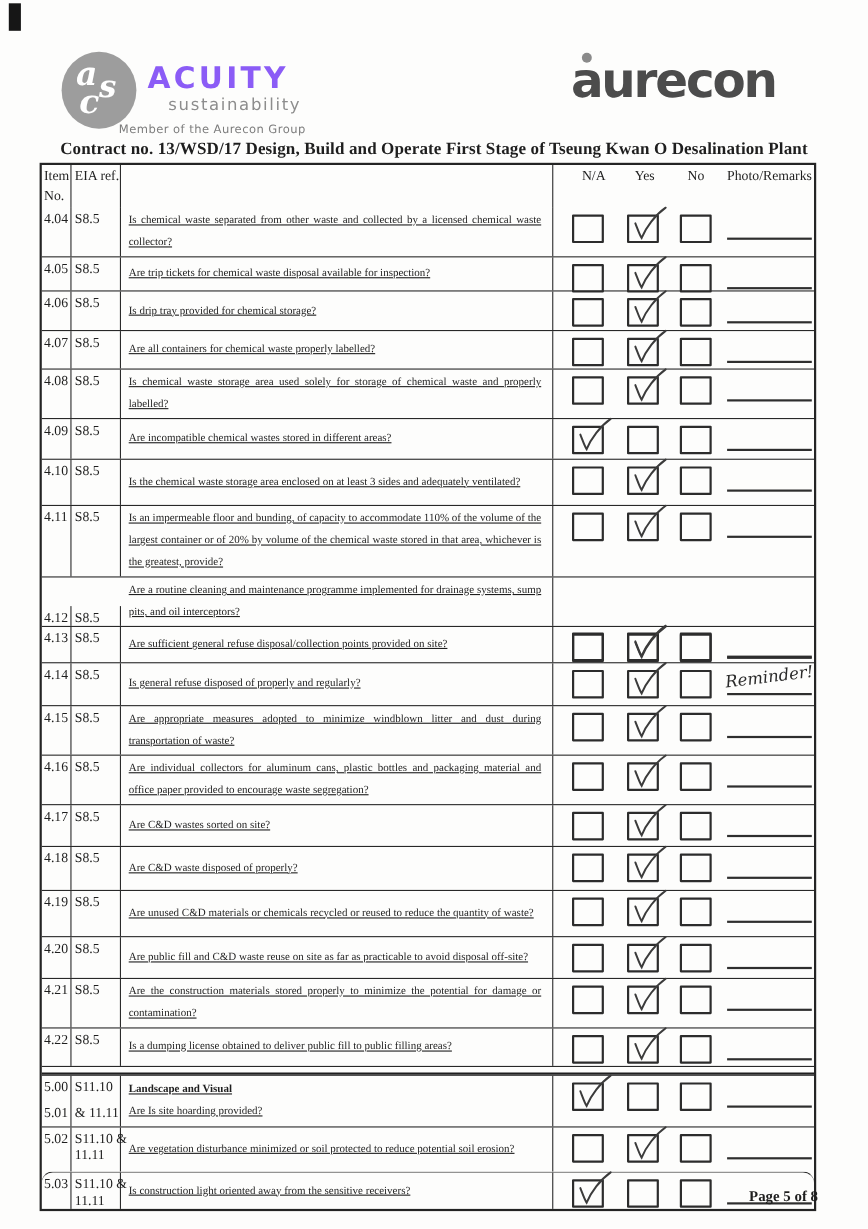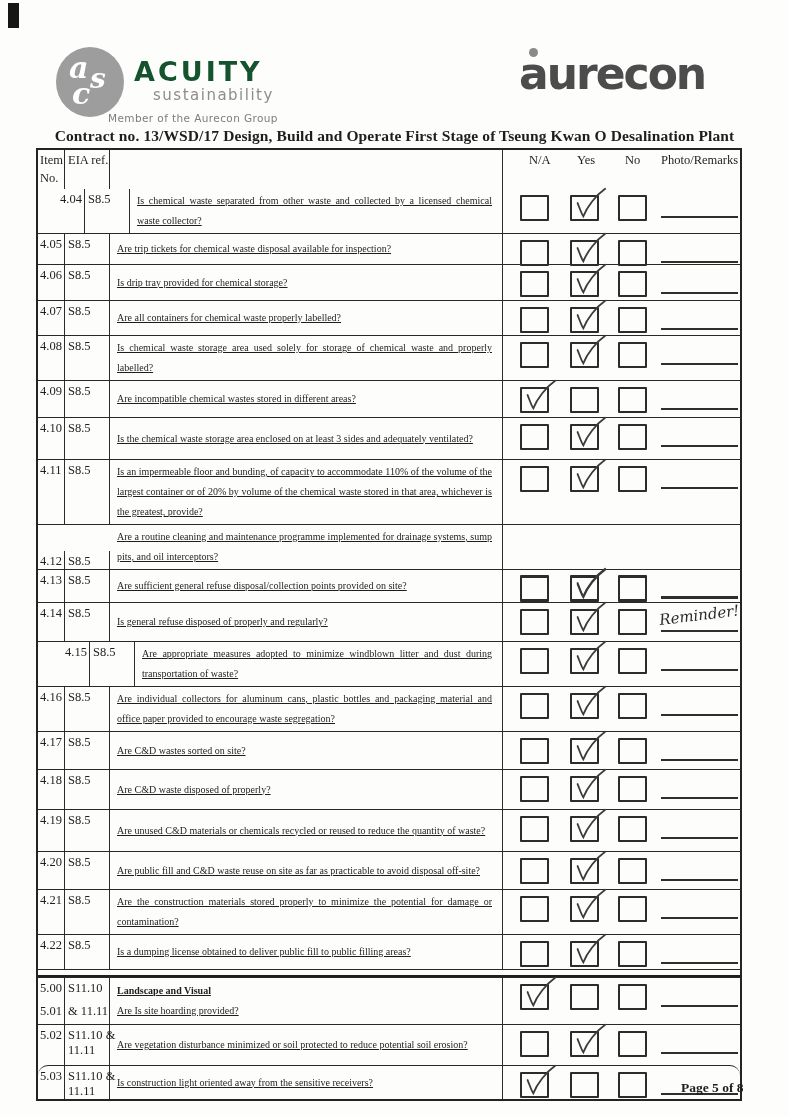--- a/index.html
+++ b/index.html
@@ -20,7 +20,7 @@
   .ac-c{left:16px;top:32px;font-size:30px;}
   .acuity-name{
     position:absolute;left:78px;top:12px;font-family:"DejaVu Sans",sans-serif;
-    font-weight:bold;font-size:27px;letter-spacing:3px;color:#14532d;
+    font-weight:bold;font-size:27px;letter-spacing:3px;color:#8b5cf6;
   }
   .acuity-sub{
     position:absolute;left:97px;top:42px;font-family:"DejaVu Sans",sans-serif;

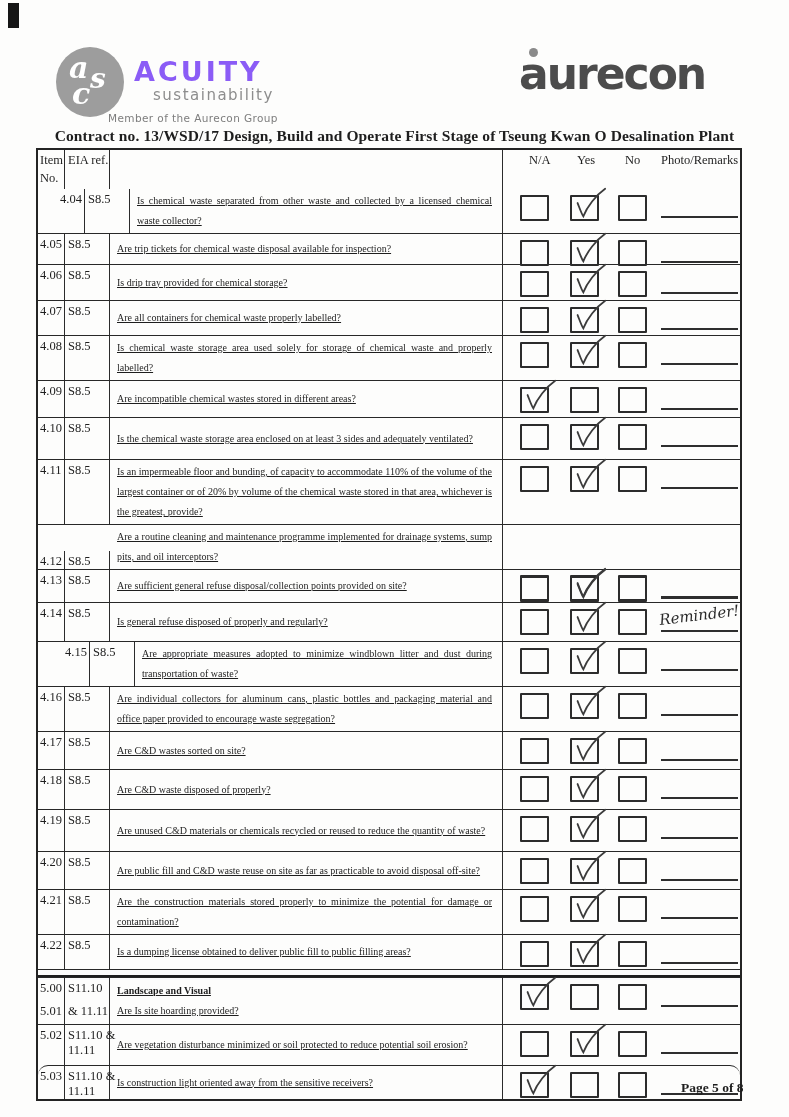--- a/index.html
+++ b/index.html
@@ -130,7 +130,7 @@
       </div>
     </div>
     <div id="rows-host">
-        <div class="trow" style="min-height: 41px; padding-left: 20px;">
+        <div class="trow" style="min-height: 41px;">
           <div class="c c-item">
             <span>4.04</span>
           </div>

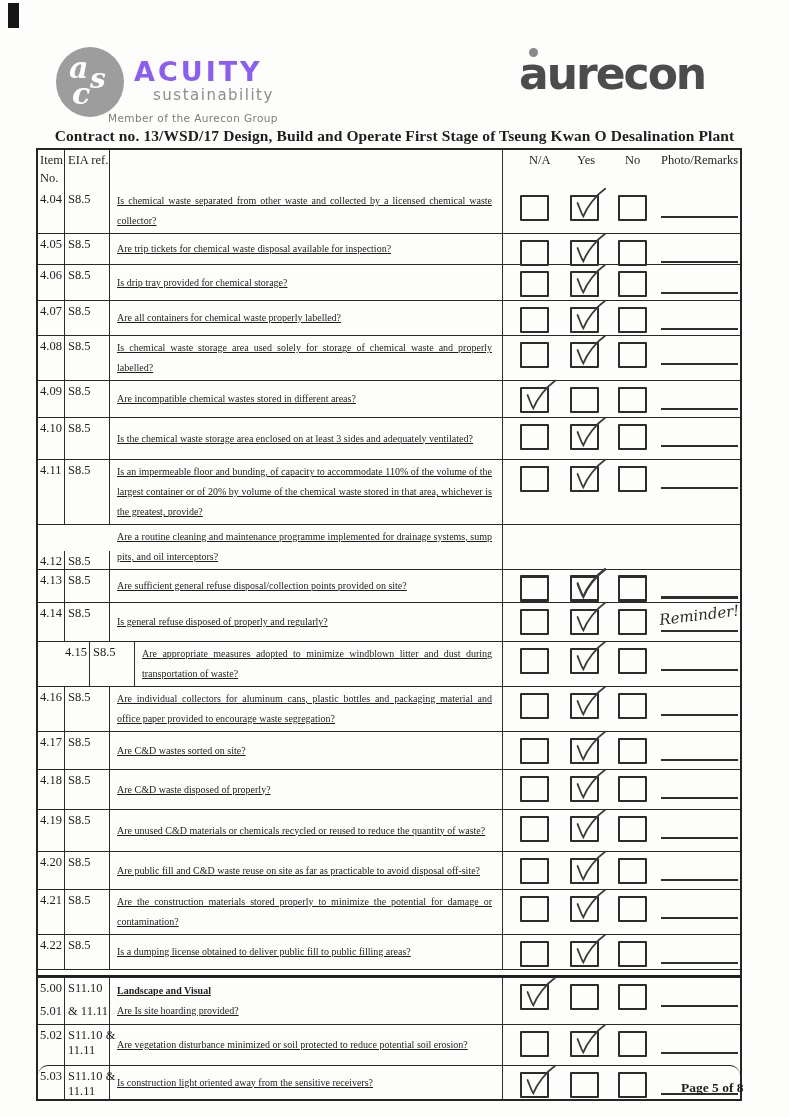--- a/index.html
+++ b/index.html
@@ -362,7 +362,7 @@
             <div class="hand-remark">Reminder!</div>
           </div>
         </div>
-        <div class="trow" style="min-height: 35px; padding-left: 25px;">
+        <div class="trow" style="min-height: 35px;">
           <div class="c c-item">
             <span>4.15</span>
           </div>

